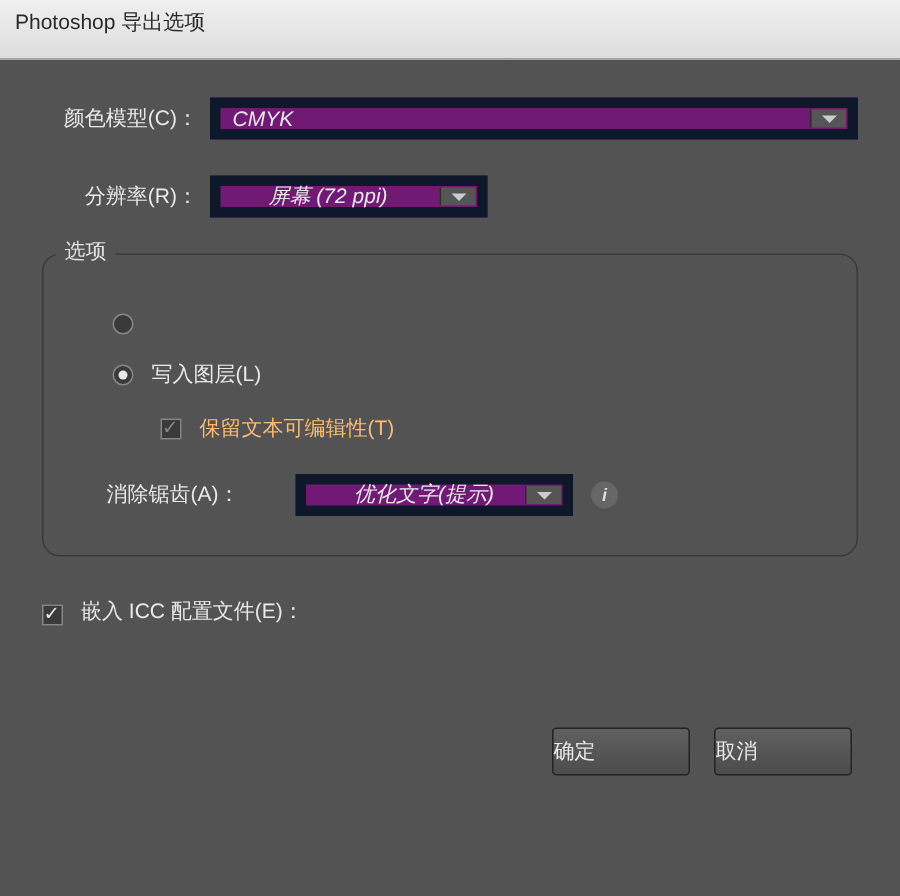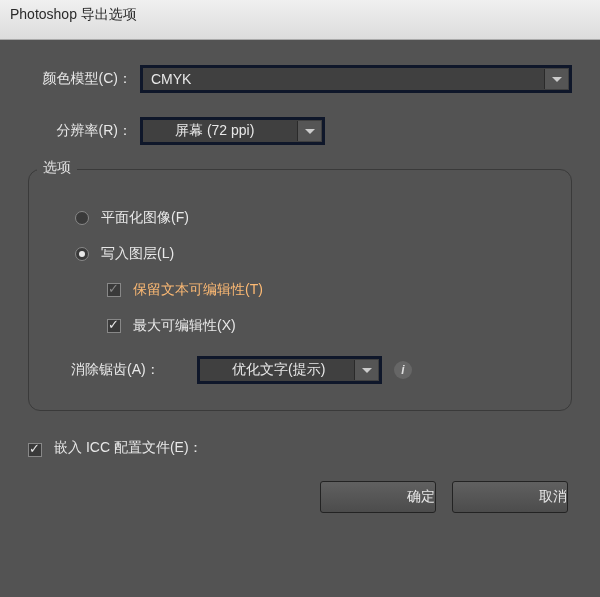--- a/index.html
+++ b/index.html
@@ -17,9 +17,9 @@
     .row { display: flex; align-items: center; margin-bottom: 24px; }
     .label { min-width: 112px; text-align: right; padding-right: 8px; }
     .select {
-      flex: 1; background: #404040; border: 3px solid #0f172a;
+      flex: 1; background: #701a75; border: 7px solid #0f172a;
       height: 28px; display: flex; align-items: center; position: relative;
-      padding: 0 8px; color: #e8e8e8;
+      padding: 0 8px; color: #e8e8e8; font-style: italic;
     }
     .select.small { flex: 0 0 185px; padding-left: 32px; }
     .select .arrow {

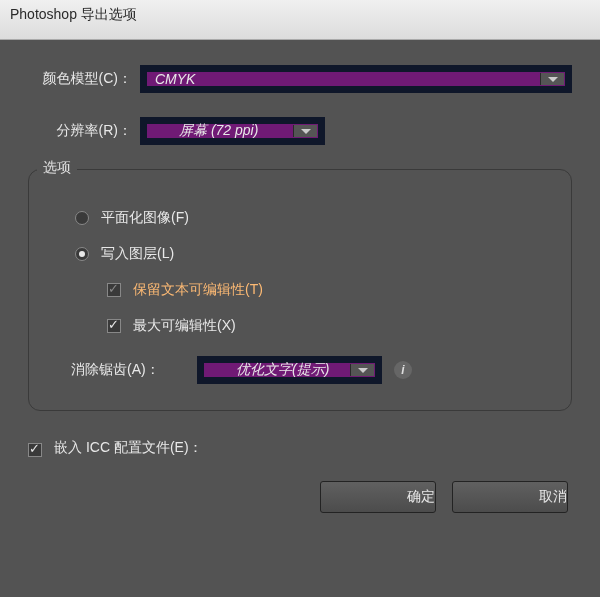--- a/index.html
+++ b/index.html
@@ -106,7 +106,6 @@
 
     <div class="opt">
       <span class="radio"></span>
-      <span>平面化图像(F)</span>
     </div>
 
     <div class="opt">

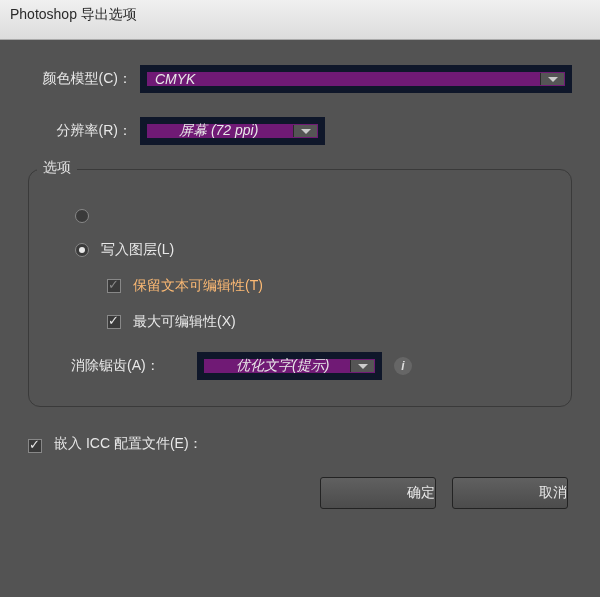--- a/index.html
+++ b/index.html
@@ -118,10 +118,6 @@
       <span class="disabled-text">保留文本可编辑性(T)</span>
     </div>
 
-    <div class="opt sub">
-      <span class="check checked"></span>
-      <span>最大可编辑性(X)</span>
-    </div>
 
     <div class="inner-row">
       <span class="inner-label">消除锯齿(A)：</span>

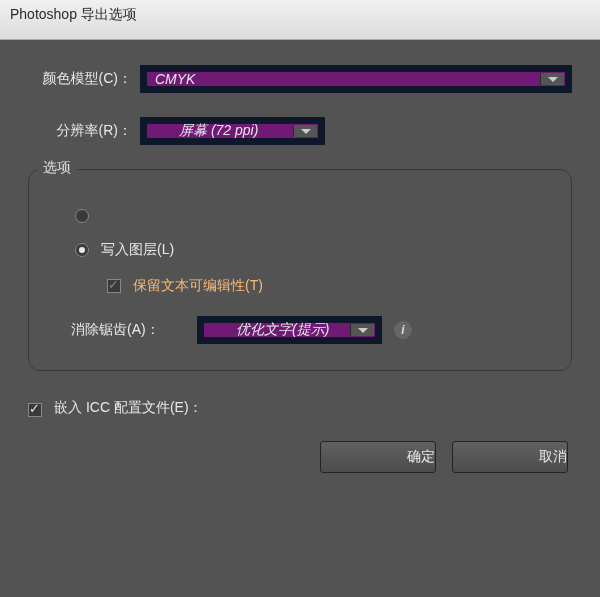--- a/index.html
+++ b/index.html
@@ -70,10 +70,10 @@
     .embed-row { display: flex; align-items: flex-end; }
     .btnbar { display: flex; justify-content: flex-end; gap: 16px; padding-right: 4px; }
     .btn {
-      width: 116px; height: 32px; border: 1px solid #232323;
+      width: 92px; height: 32px; border: 1px solid #232323;
       background: linear-gradient(#606060, #4c4c4c);
-      color: #e8e8e8; display: flex; align-items: center; justify-content: flex-end;
-      border-radius: 3px; cursor: pointer;
+      color: #e8e8e8; display: flex; align-items: center; justify-content: flex-start;
+      border-radius: 3px; cursor: pointer; margin-top: 44px;
     }
   </style>
 </head>

